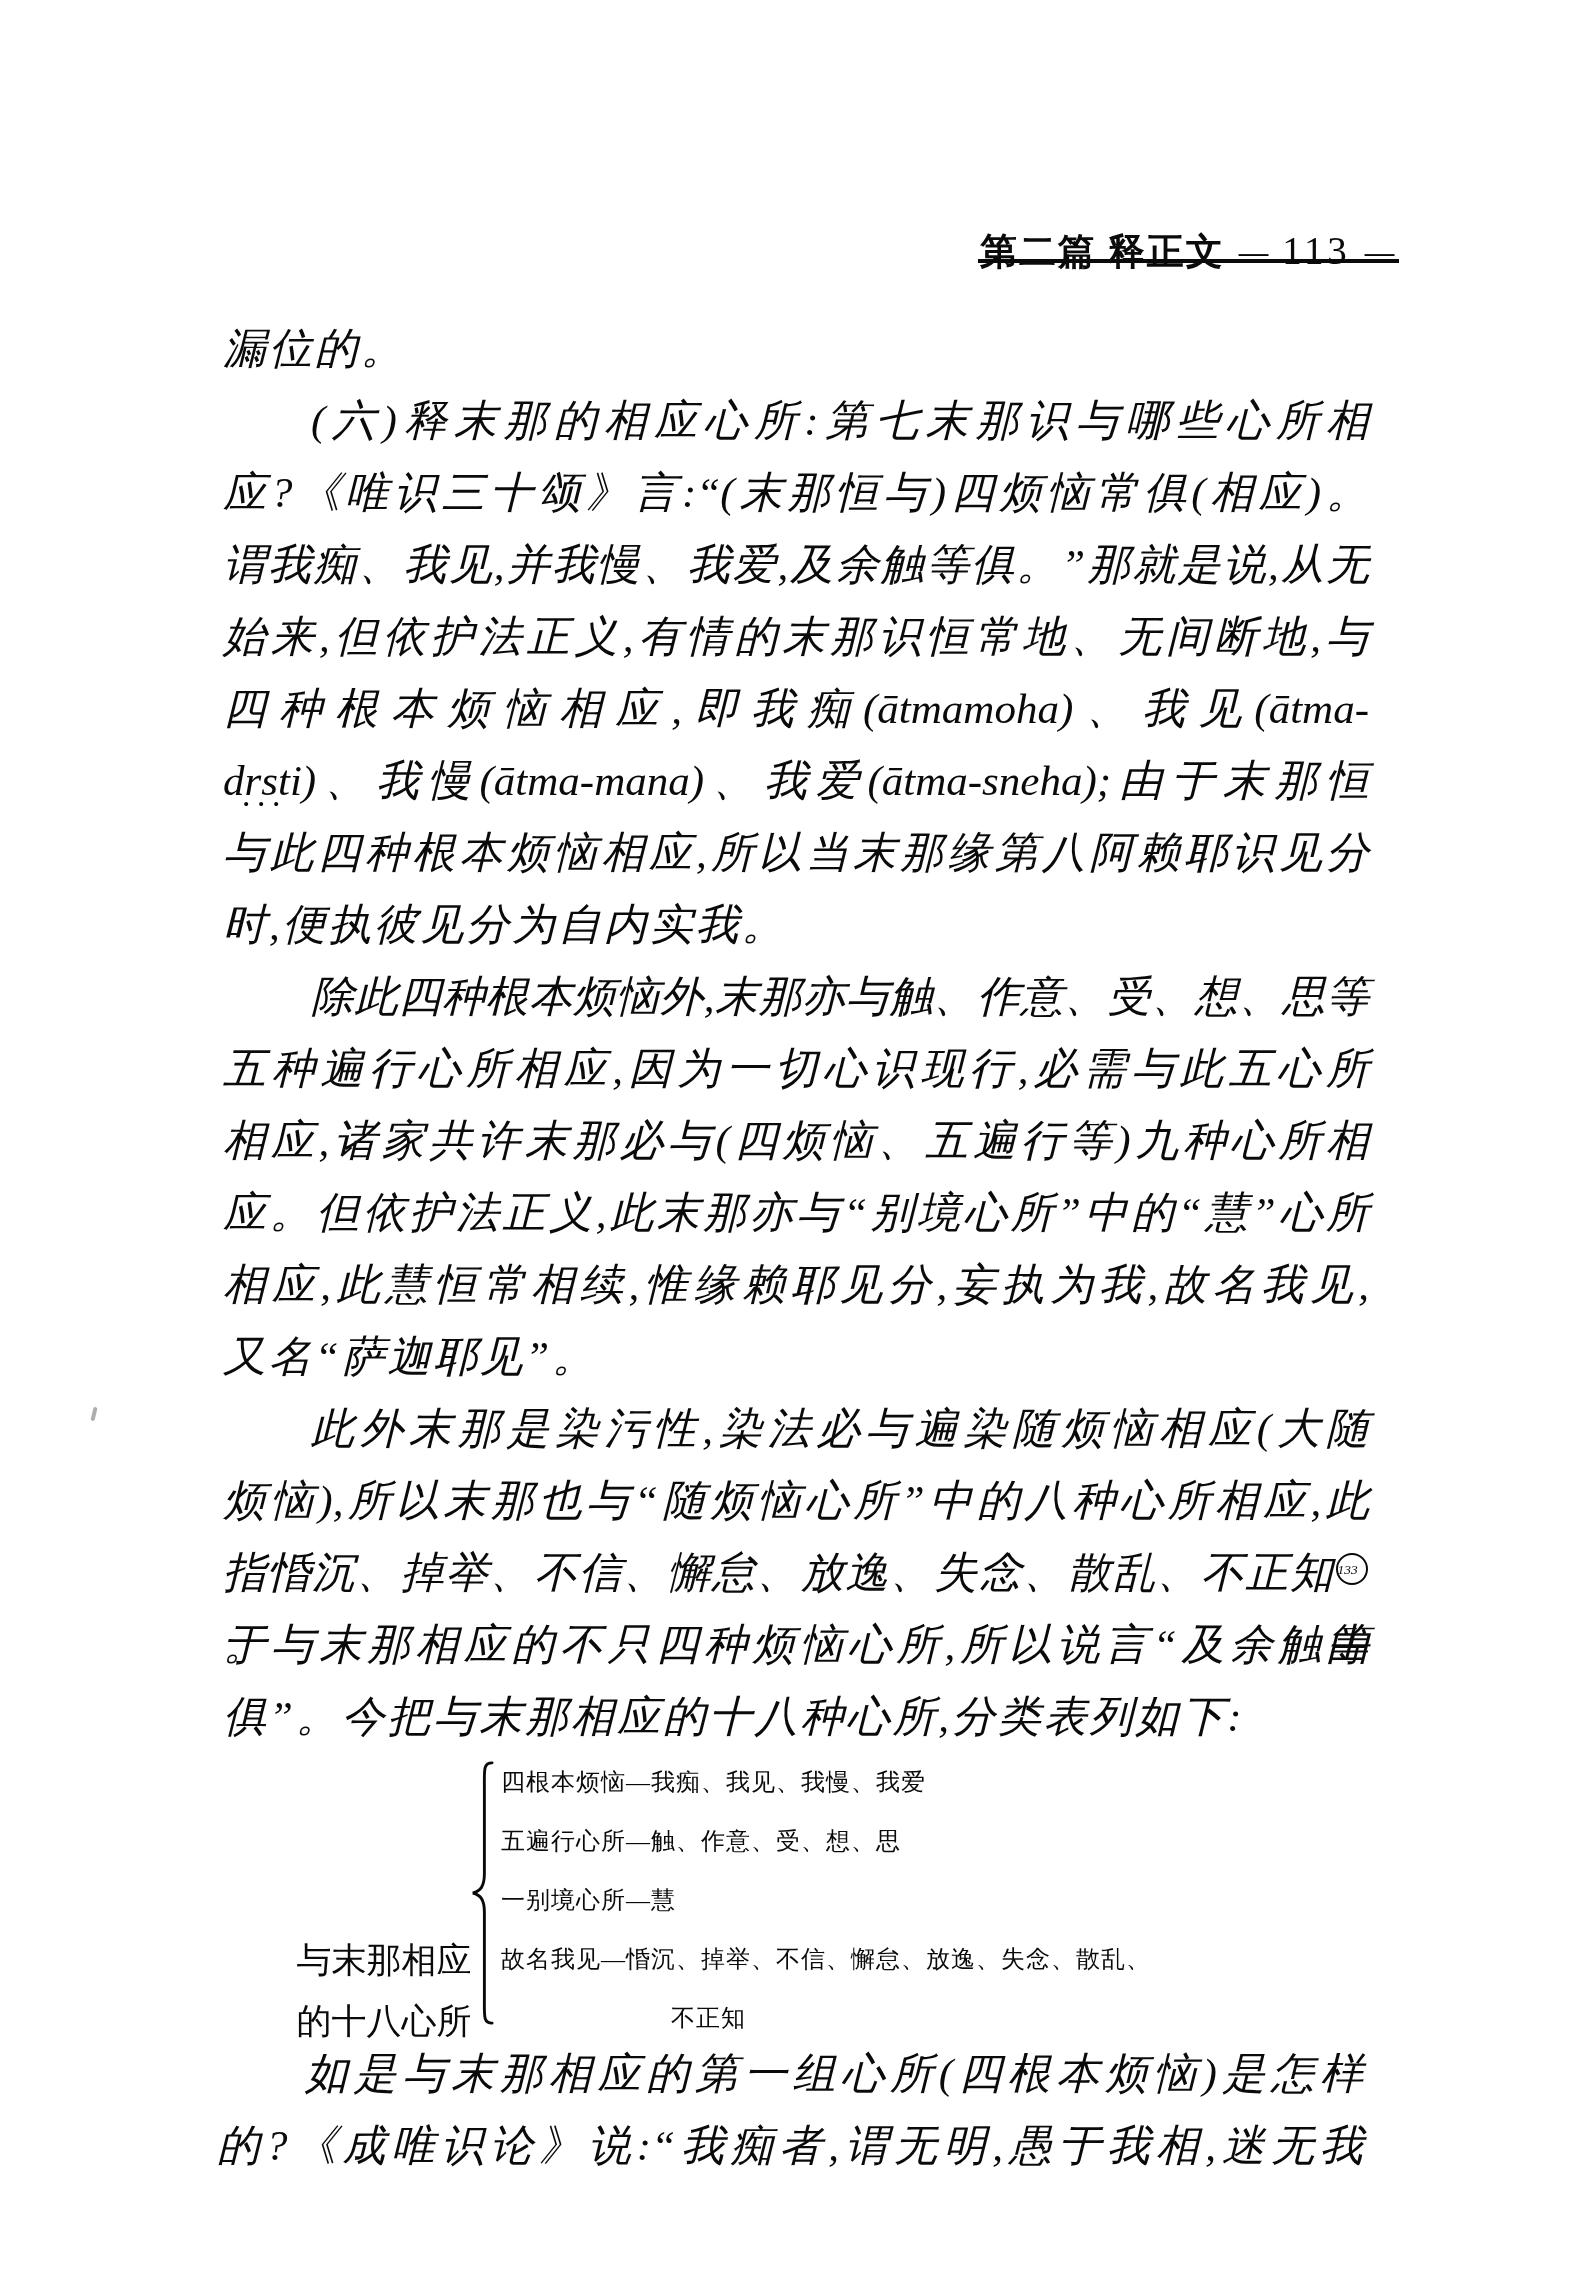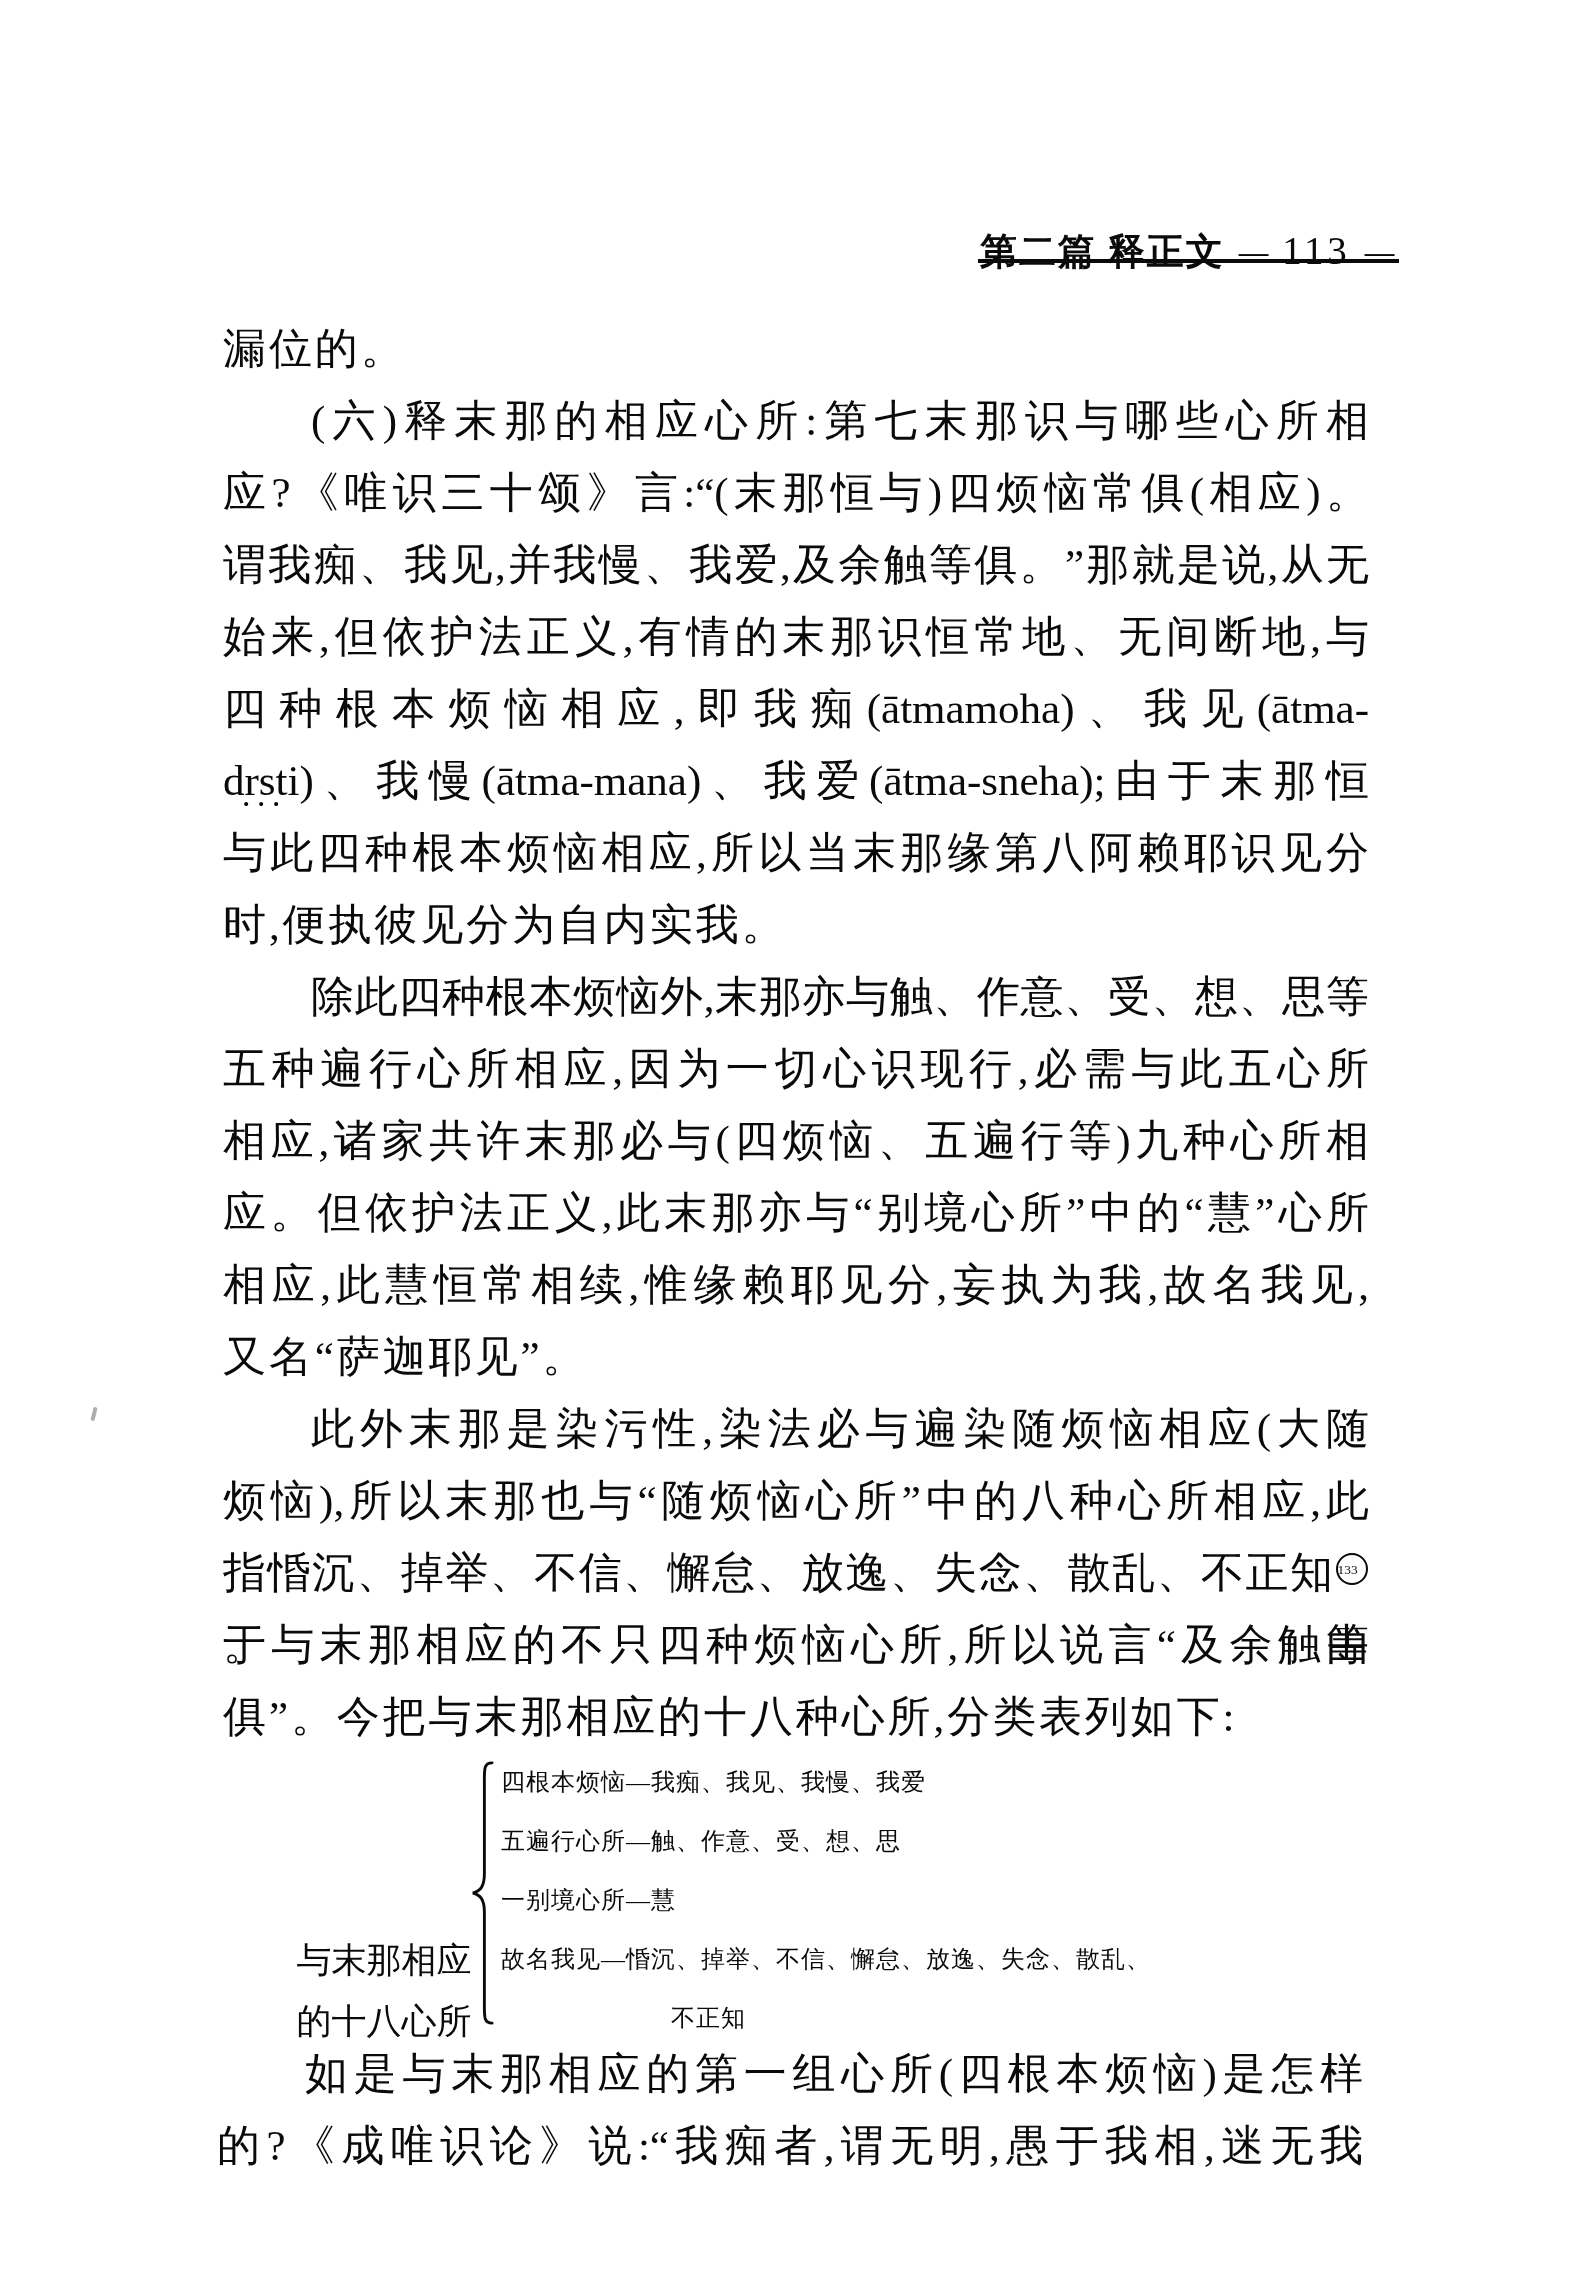--- a/index.html
+++ b/index.html
@@ -56,6 +56,7 @@
     line-height: 72px;
     white-space: nowrap;
     letter-spacing: 2.9px;
+    font-style: italic;
   }
   .bline.just {
     white-space: normal;

